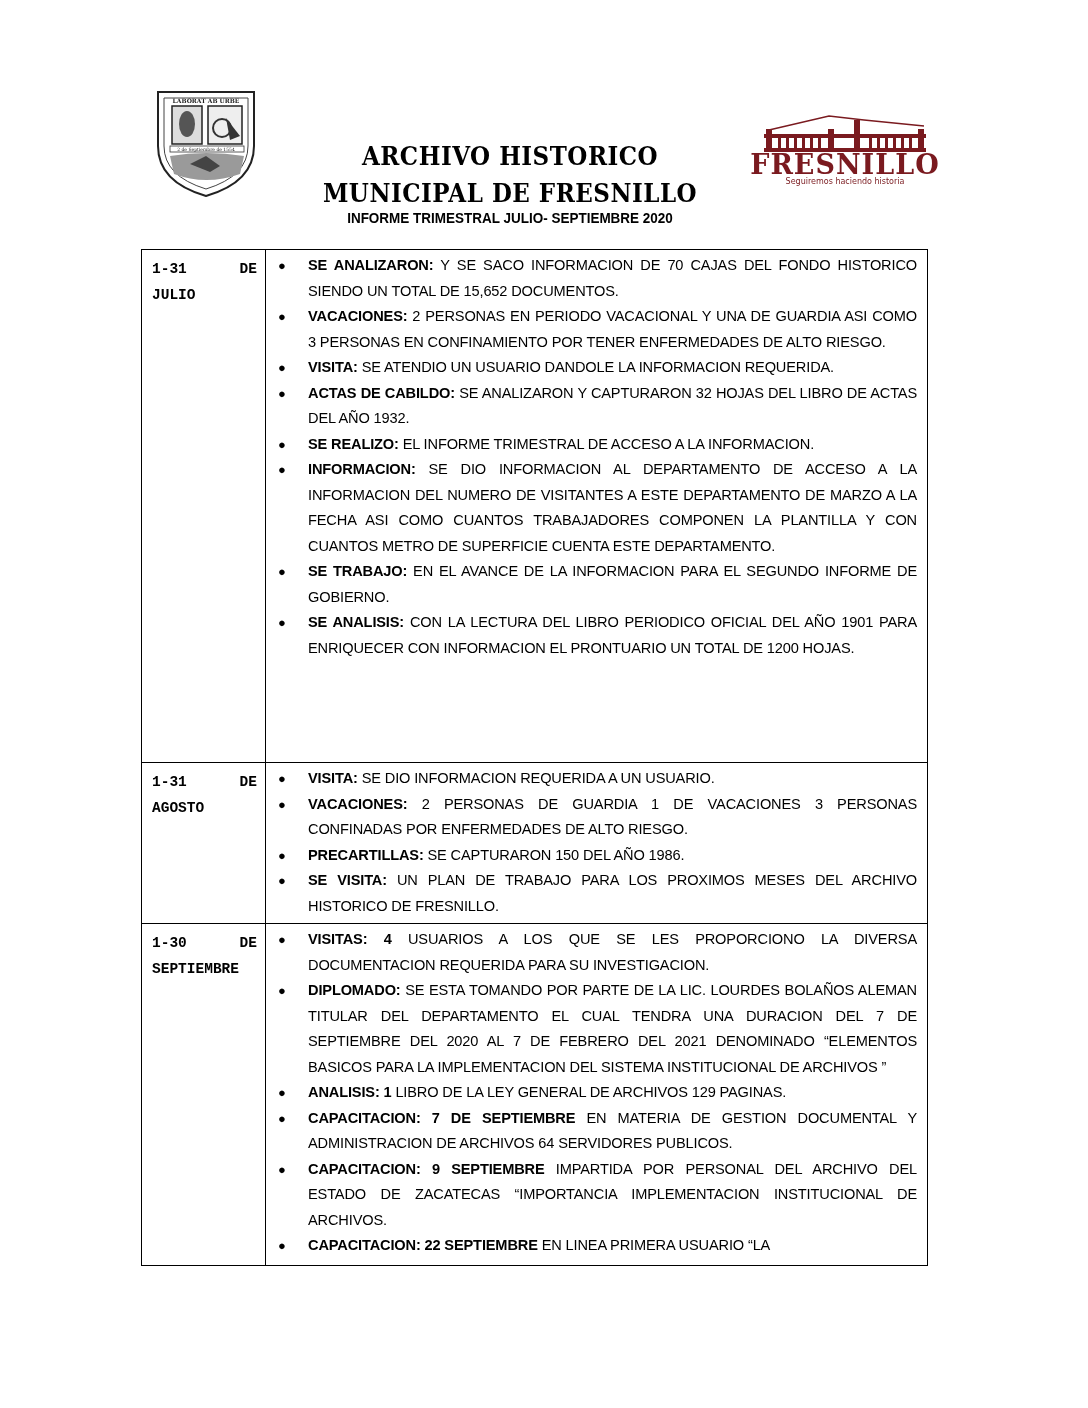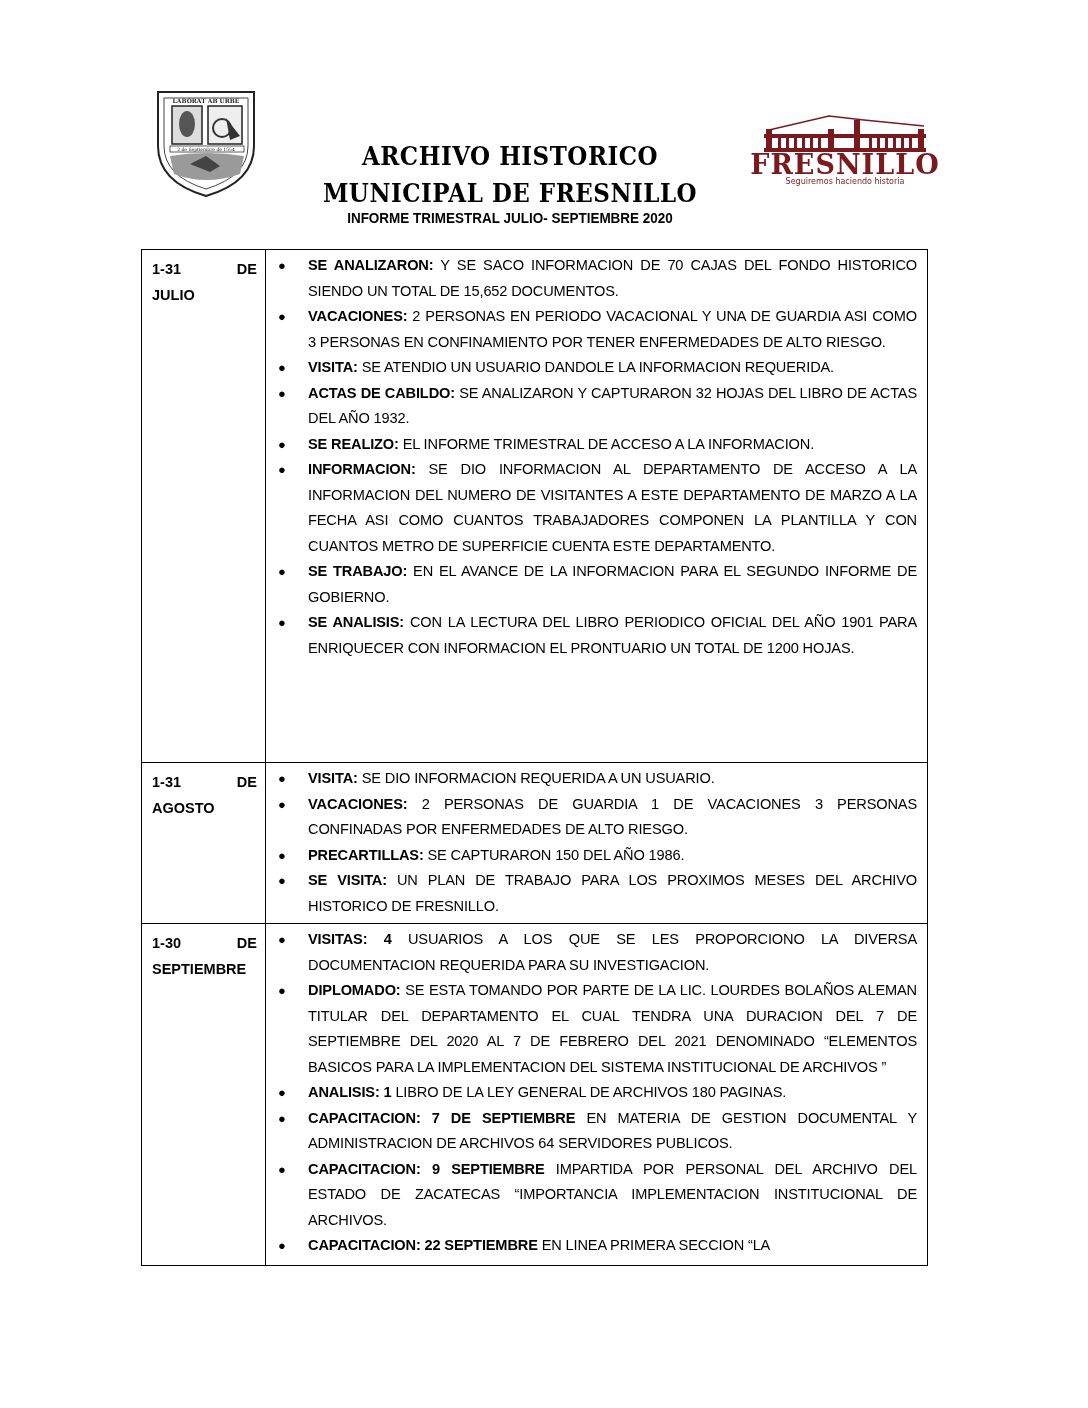--- a/index.html
+++ b/index.html
@@ -29,7 +29,7 @@
   .hdr-row th { height: 40px; font-weight: bold; font-size: 14.5px; }
   .hdr-fecha { text-align: left; padding: 5px 0 0 10px !important; }
   .hdr-act { text-align: center; padding-top: 5px !important; }
-  .date-cell { padding: 6px 8px 0 10px !important; font-weight: bold; font-size: 14.5px; line-height: 26px; }
+  .date-cell { padding: 6px 8px 0 10px !important; font-weight: bold; font-size: 14.5px; line-height: 26px; font-family: Liberation Mono, monospace; }
   .date-line1 { display: flex; justify-content: space-between; }
   .act-cell { padding: 3px 10px 4px 8px !important; }
   ul.acts { list-style: none; margin: 0; padding: 0; }

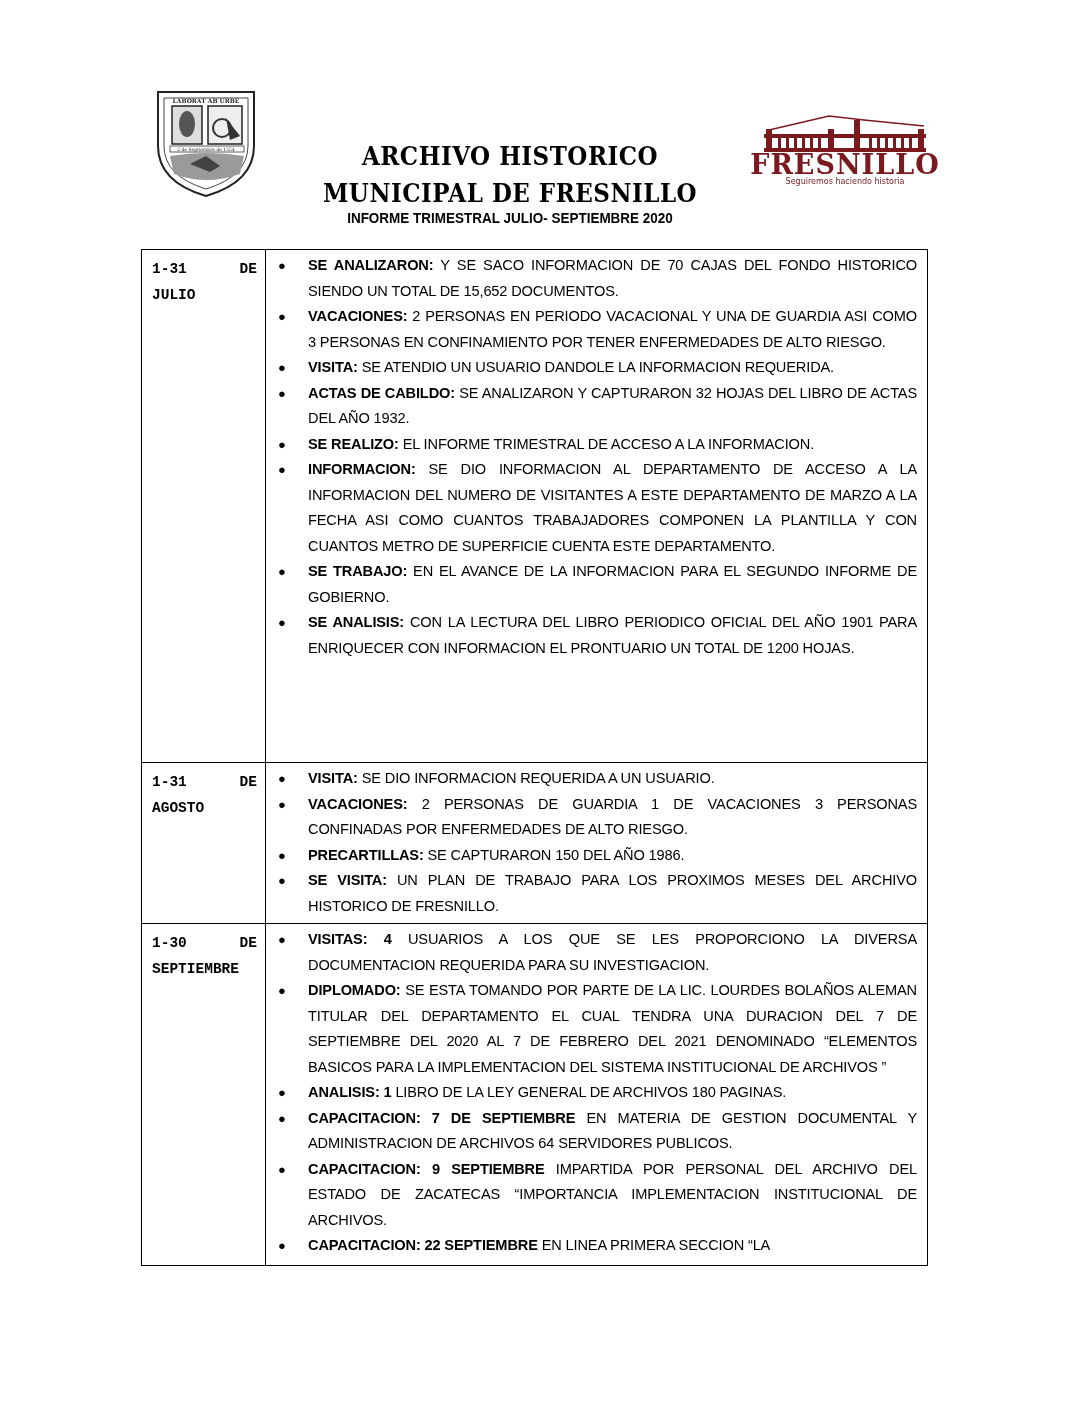--- a/index.html
+++ b/index.html
@@ -153,7 +153,7 @@
         <ul class="acts sep">
           <li><span class="bullet">●</span><b>VISITAS: 4</b><span> USUARIOS A LOS QUE SE LES PROPORCIONO LA DIVERSA DOCUMENTACION REQUERIDA PARA SU INVESTIGACION.</span></li>
           <li><span class="bullet">●</span><b>DIPLOMADO:</b><span> SE ESTA TOMANDO POR PARTE DE LA LIC. LOURDES BOLAÑOS ALEMAN TITULAR DEL DEPARTAMENTO EL CUAL TENDRA UNA DURACION DEL 7 DE SEPTIEMBRE DEL 2020 AL 7 DE FEBRERO DEL 2021 DENOMINADO “ELEMENTOS BASICOS PARA LA IMPLEMENTACION DEL SISTEMA INSTITUCIONAL DE ARCHIVOS ”</span></li>
-          <li><span class="bullet">●</span><b>ANALISIS: 1</b><span> LIBRO DE LA LEY GENERAL DE ARCHIVOS 180 PAGINAS.</span></li>
+          <li><span class="bullet">●</span><b>ANALISIS: 1</b><span> LIBRO DE LA LEY GENERAL DE ARCHIVOS 129 PAGINAS.</span></li>
           <li><span class="bullet">●</span><b>CAPACITACION: 7 DE SEPTIEMBRE</b><span> EN MATERIA DE GESTION DOCUMENTAL Y ADMINISTRACION DE ARCHIVOS 64 SERVIDORES PUBLICOS.</span></li>
           <li><span class="bullet">●</span><b>CAPACITACION: 9 SEPTIEMBRE</b><span> IMPARTIDA POR PERSONAL DEL ARCHIVO DEL ESTADO DE ZACATECAS “IMPORTANCIA IMPLEMENTACION INSTITUCIONAL DE ARCHIVOS.</span></li>
           <li><span class="bullet">●</span><b>CAPACITACION: 22 SEPTIEMBRE</b><span> EN LINEA PRIMERA SECCION “LA</span></li>

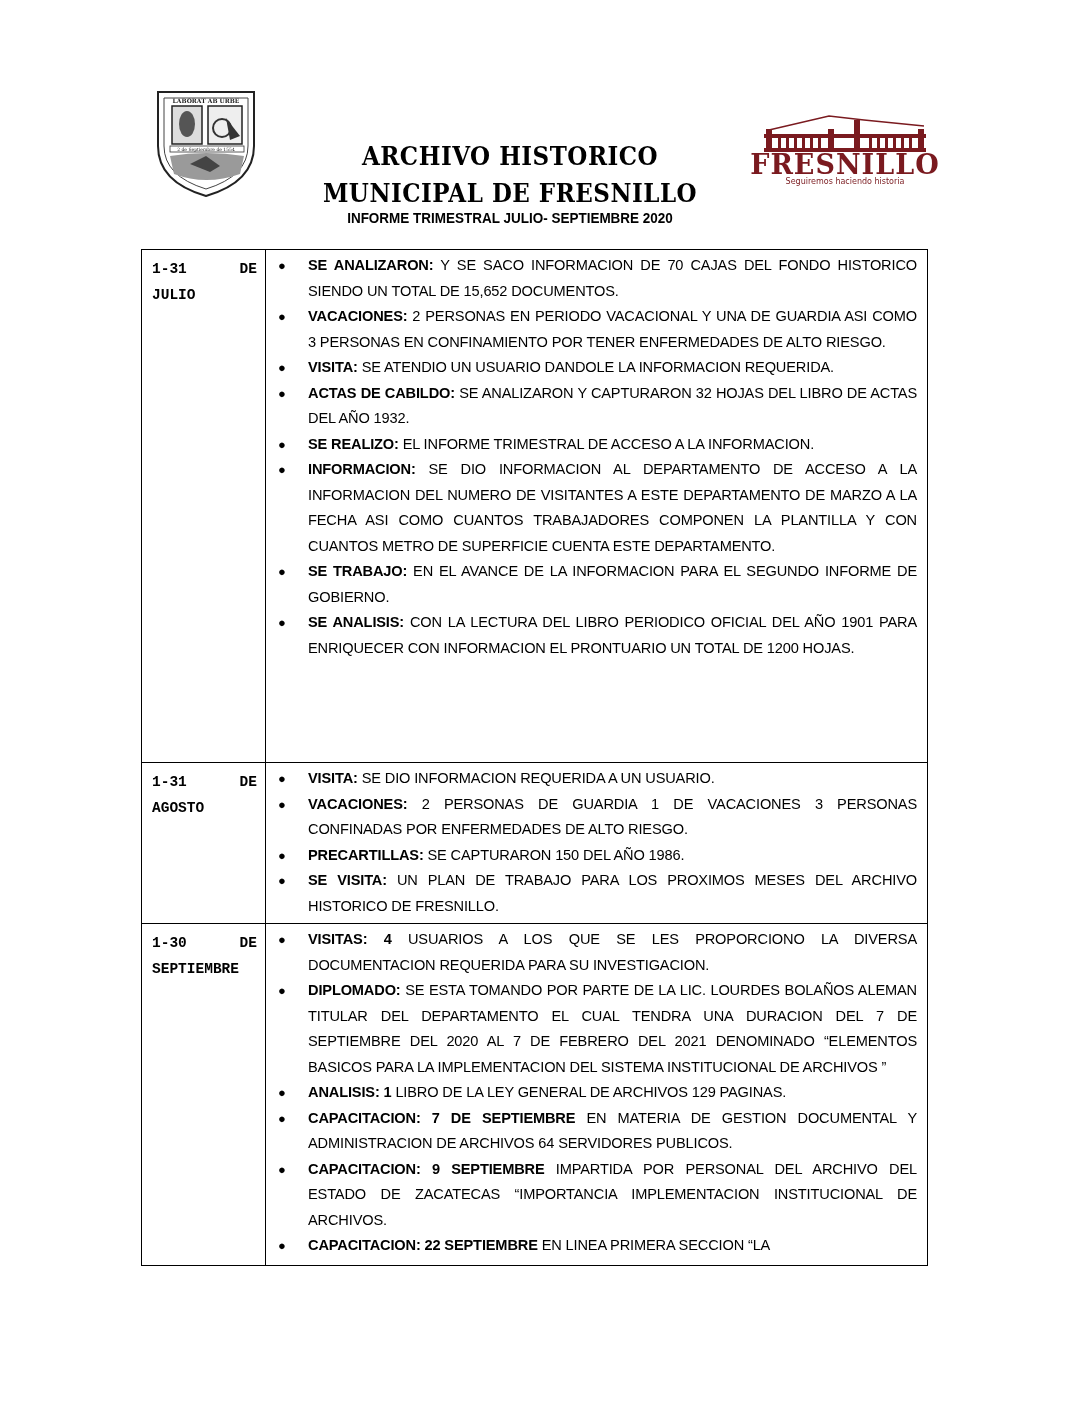--- a/index.html
+++ b/index.html
@@ -156,7 +156,7 @@
           <li><span class="bullet">●</span><b>ANALISIS: 1</b><span> LIBRO DE LA LEY GENERAL DE ARCHIVOS 129 PAGINAS.</span></li>
           <li><span class="bullet">●</span><b>CAPACITACION: 7 DE SEPTIEMBRE</b><span> EN MATERIA DE GESTION DOCUMENTAL Y ADMINISTRACION DE ARCHIVOS 64 SERVIDORES PUBLICOS.</span></li>
           <li><span class="bullet">●</span><b>CAPACITACION: 9 SEPTIEMBRE</b><span> IMPARTIDA POR PERSONAL DEL ARCHIVO DEL ESTADO DE ZACATECAS “IMPORTANCIA IMPLEMENTACION INSTITUCIONAL DE ARCHIVOS.</span></li>
-          <li><span class="bullet">●</span><b>CAPACITACION: 22 SEPTIEMBRE</b><span> EN LINEA PRIMERA SECCION “LA</span></li>
+          <li><span class="bullet">●</span><b>CAPACITACION: 22 SEPTIEMBRE</b><span> EN LINEA PRIMERA USUARIO “LA</span></li>
         </ul>
       </td>
     </tr>

